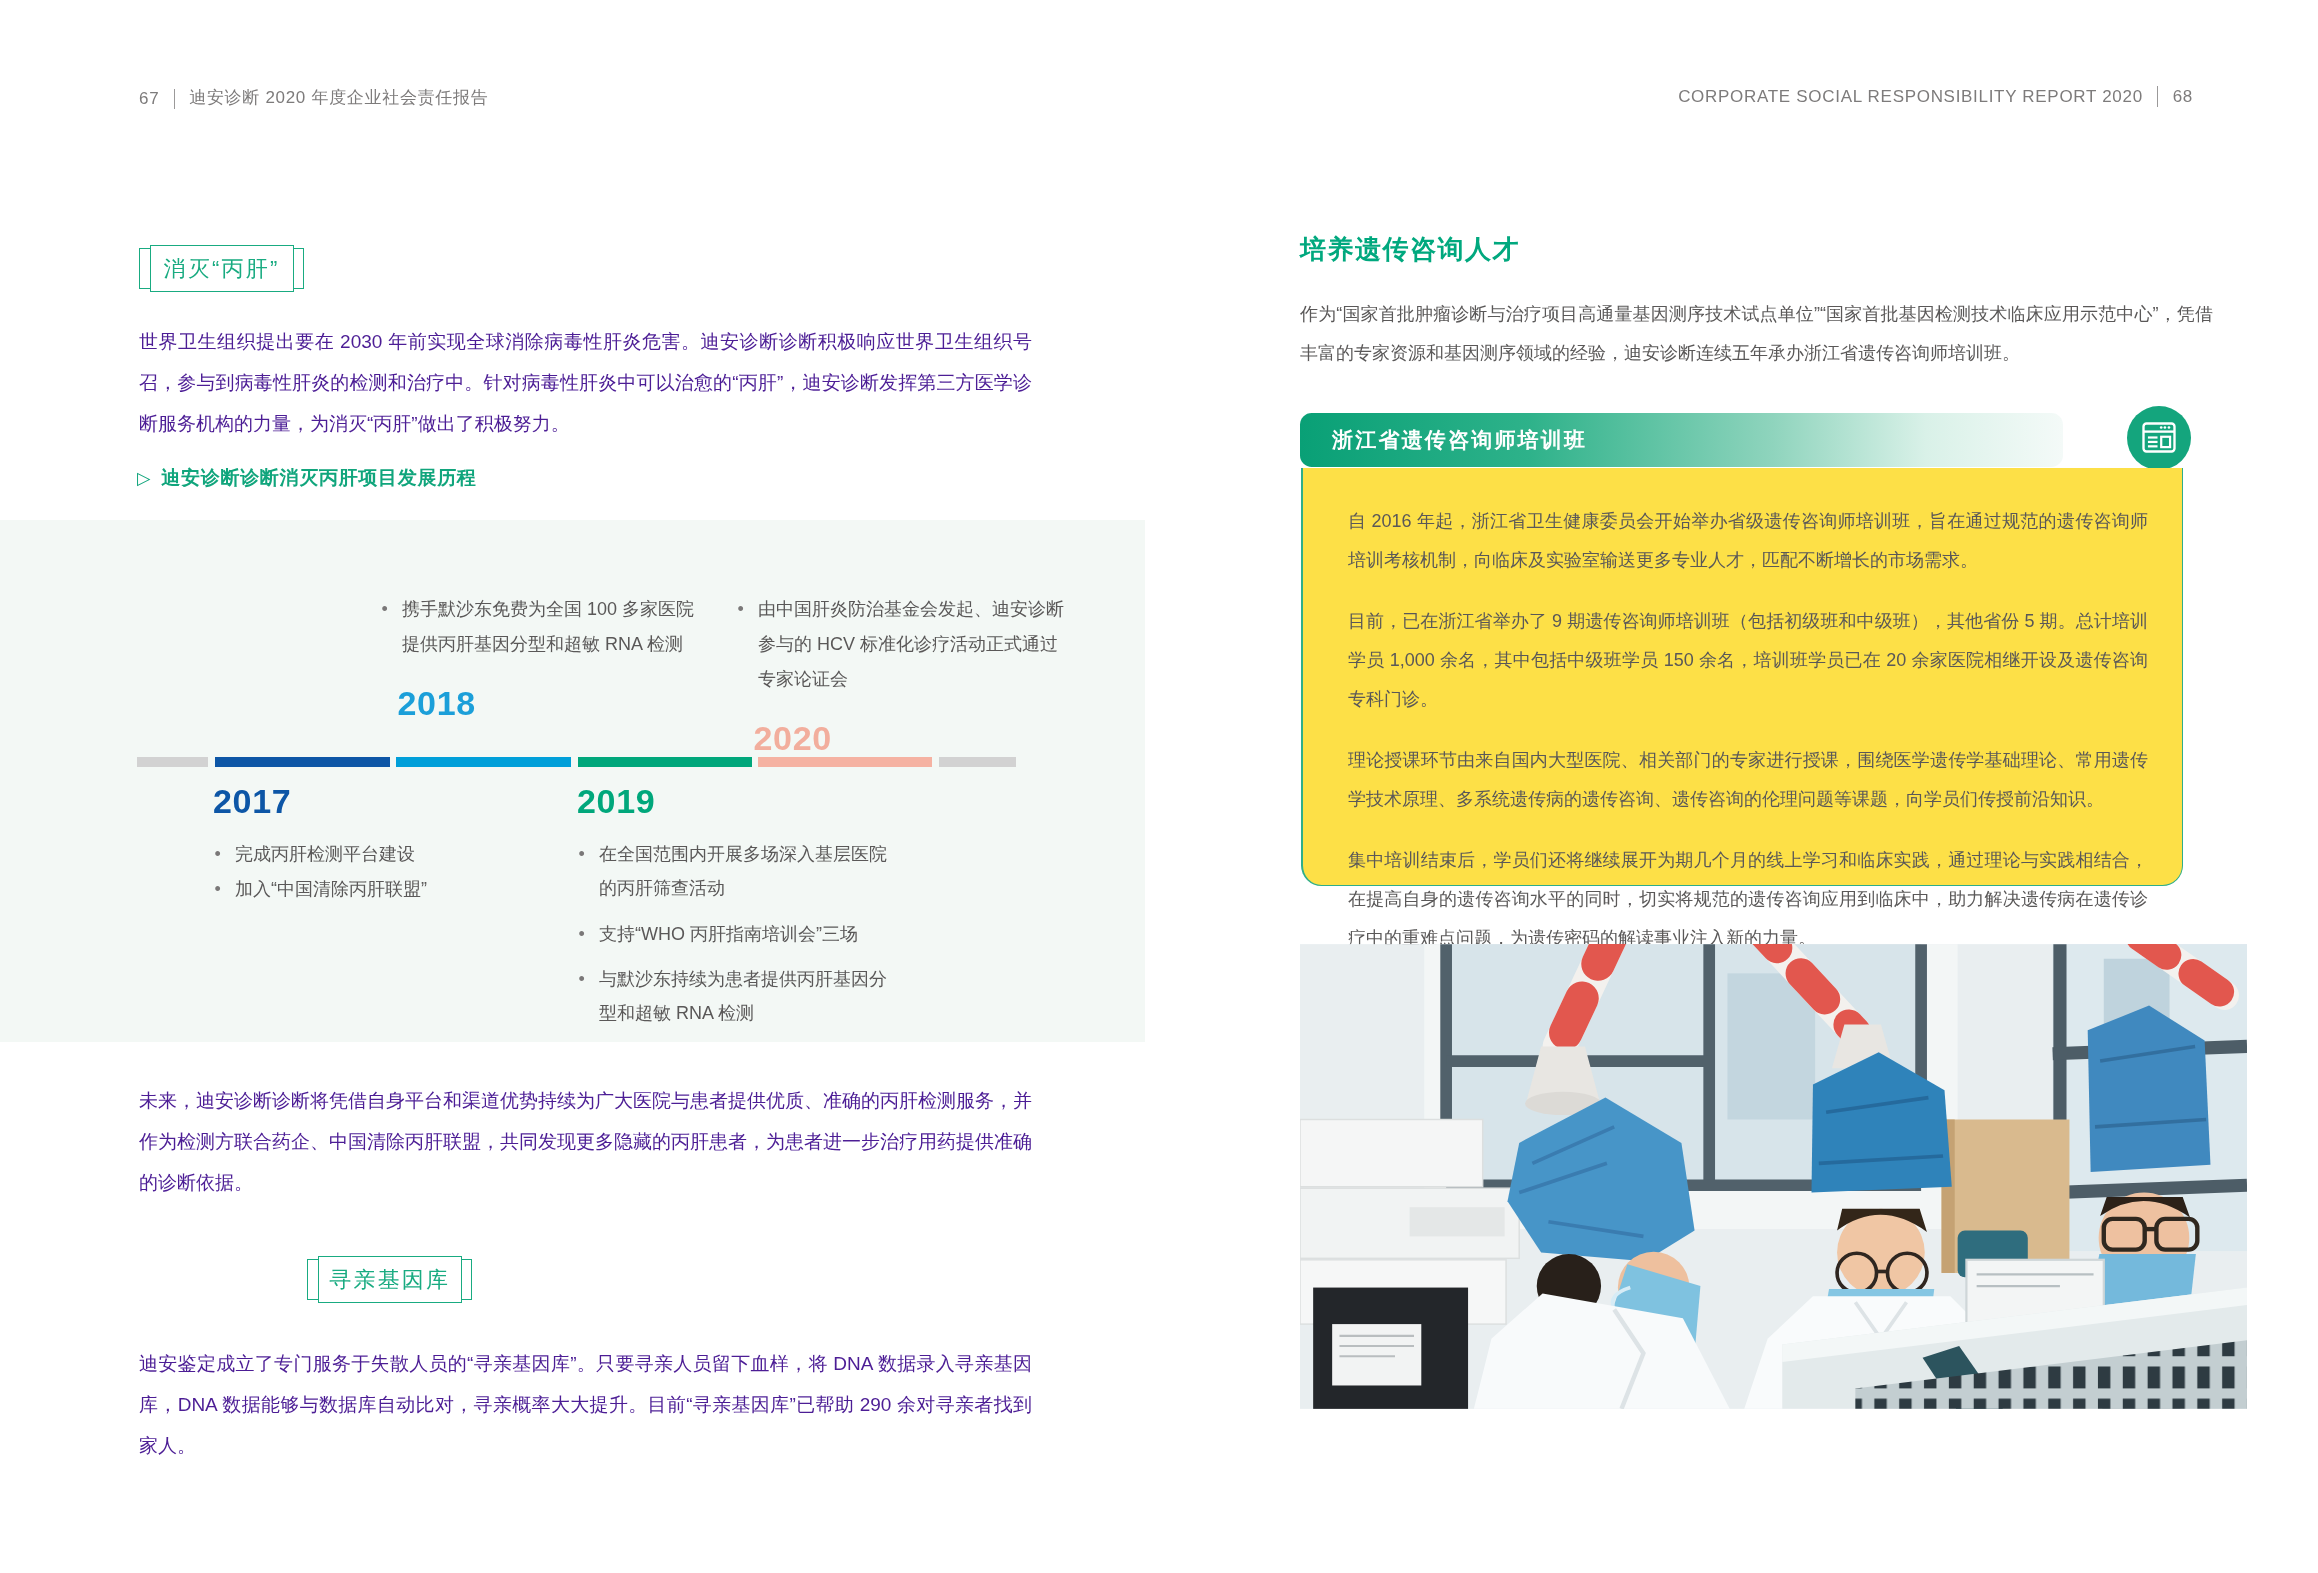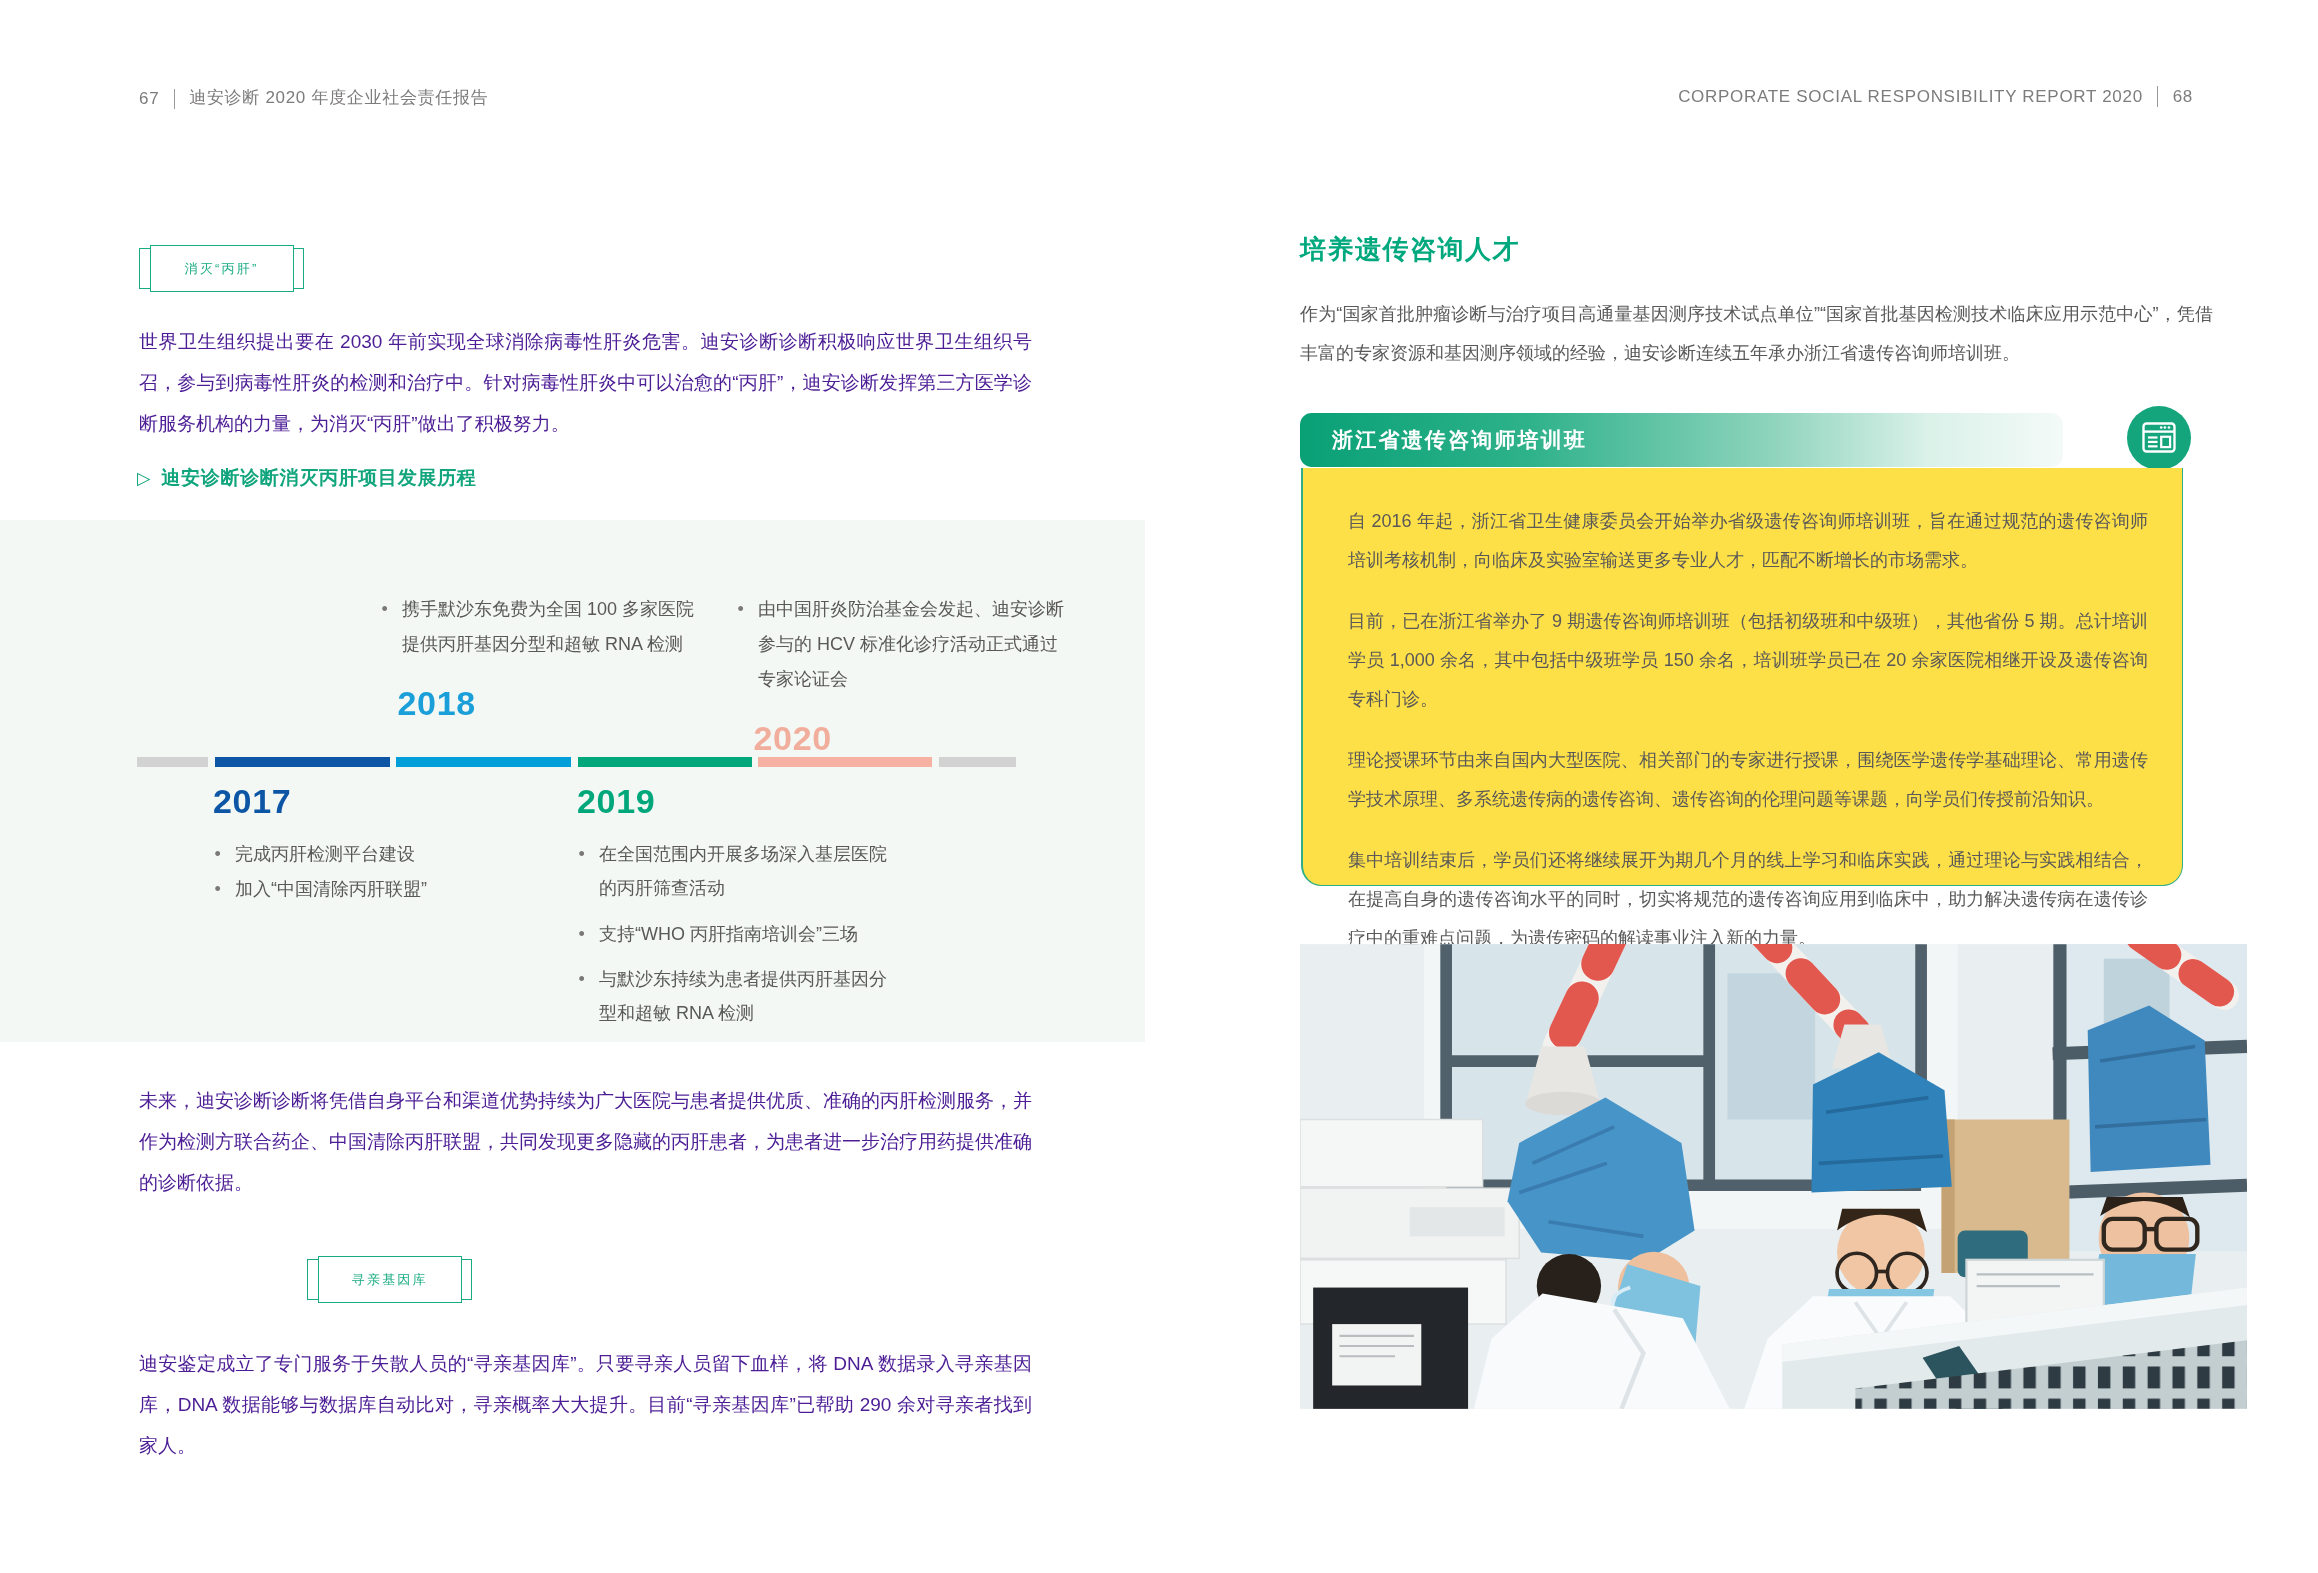--- a/index.html
+++ b/index.html
@@ -20,7 +20,7 @@
   .badge-inner {
     position:absolute; left:9.5px; right:9.5px; top:-3.7px; bottom:-3.7px;
     border:1.5px solid #19ab81; display:flex; align-items:center; justify-content:center;
-    font-size:13px; color:#19ab81; letter-spacing:2.2px; background:#fff;
+    font-size:22px; color:#19ab81; letter-spacing:2.2px; background:#fff;
   }
 
   .body-text { font-size:19px; line-height:41px; color:#4c1d95; text-align:justify; }

